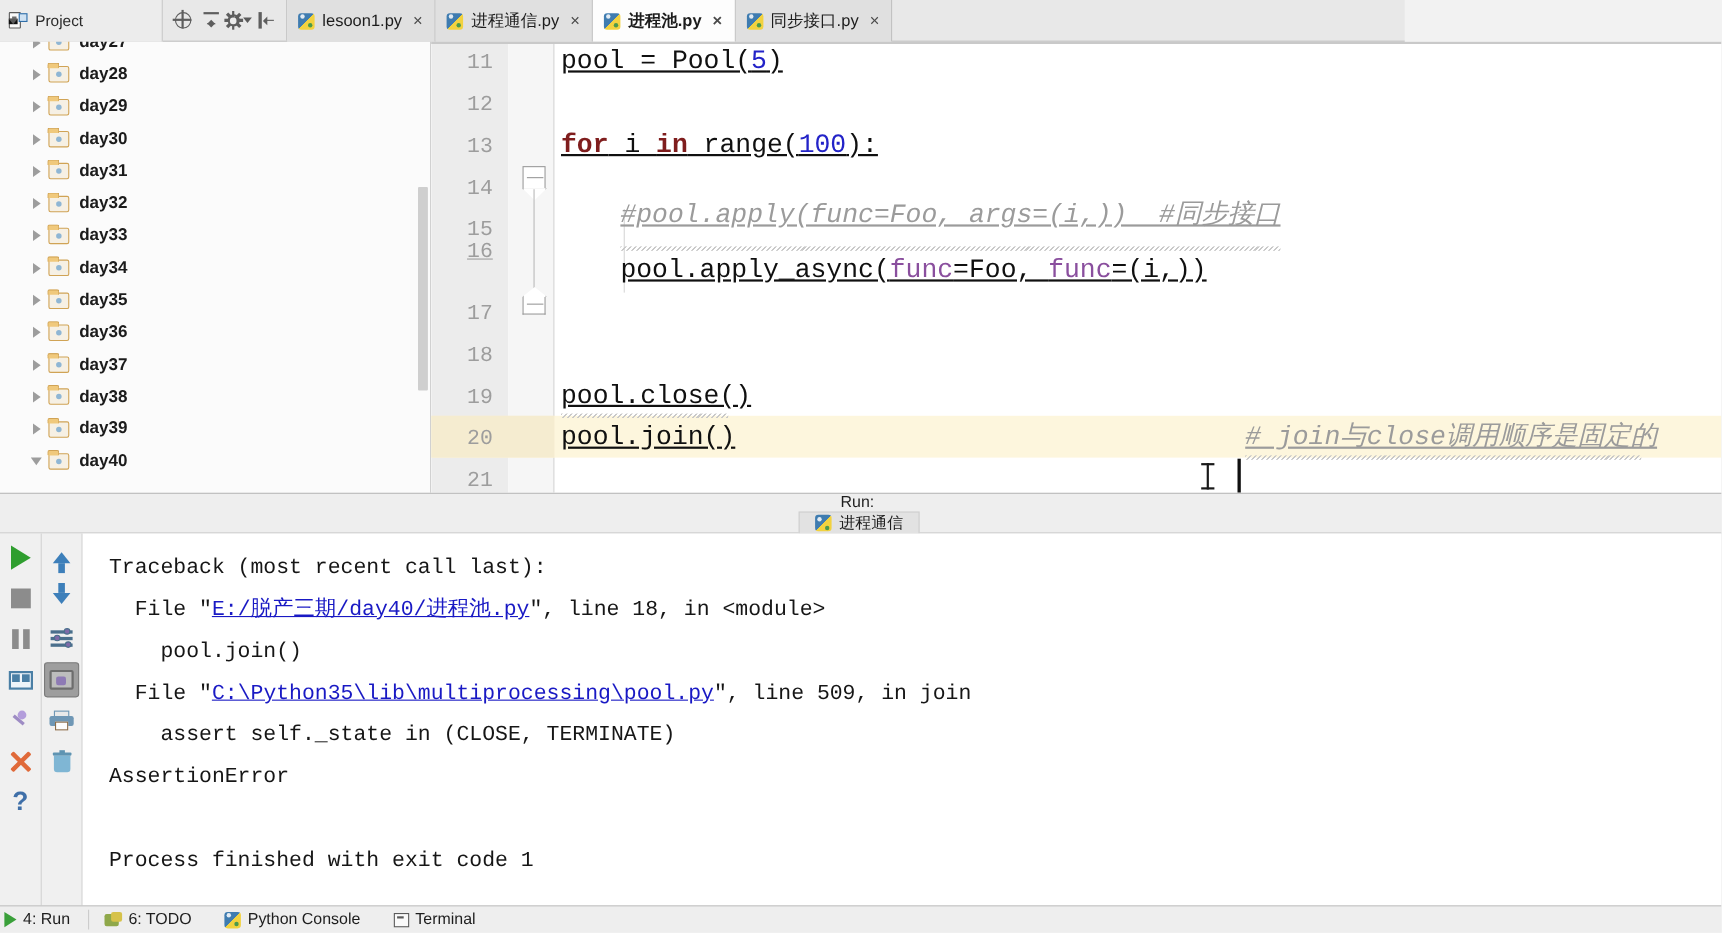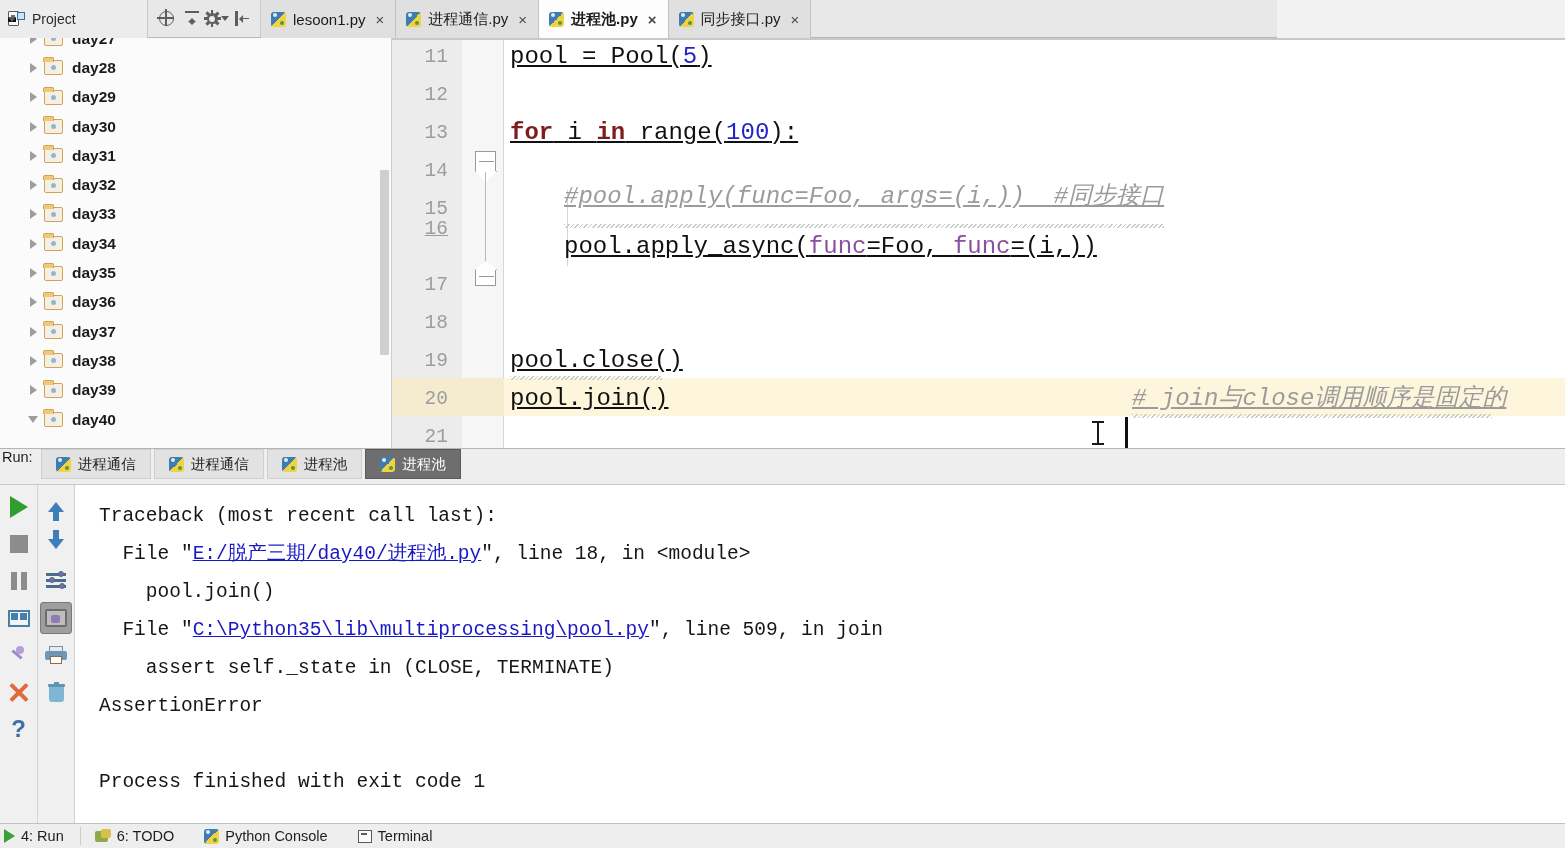--- a/index.html
+++ b/index.html
@@ -201,8 +201,9 @@
   }
   .run-header{
     position:absolute; left:0; top:0; width:1565px; height:36px;
-    background:#eeeeee; display:flex; 
+    background:#eeeeee; display:flex; align-items:center;
     border-bottom:1px solid #c8c8c8;
+    flex-direction:column;
   }
   .run-label{ font-size:14.5px; color:#1d1d1d; padding:0 8px 0 2px; }
   .rtab{

